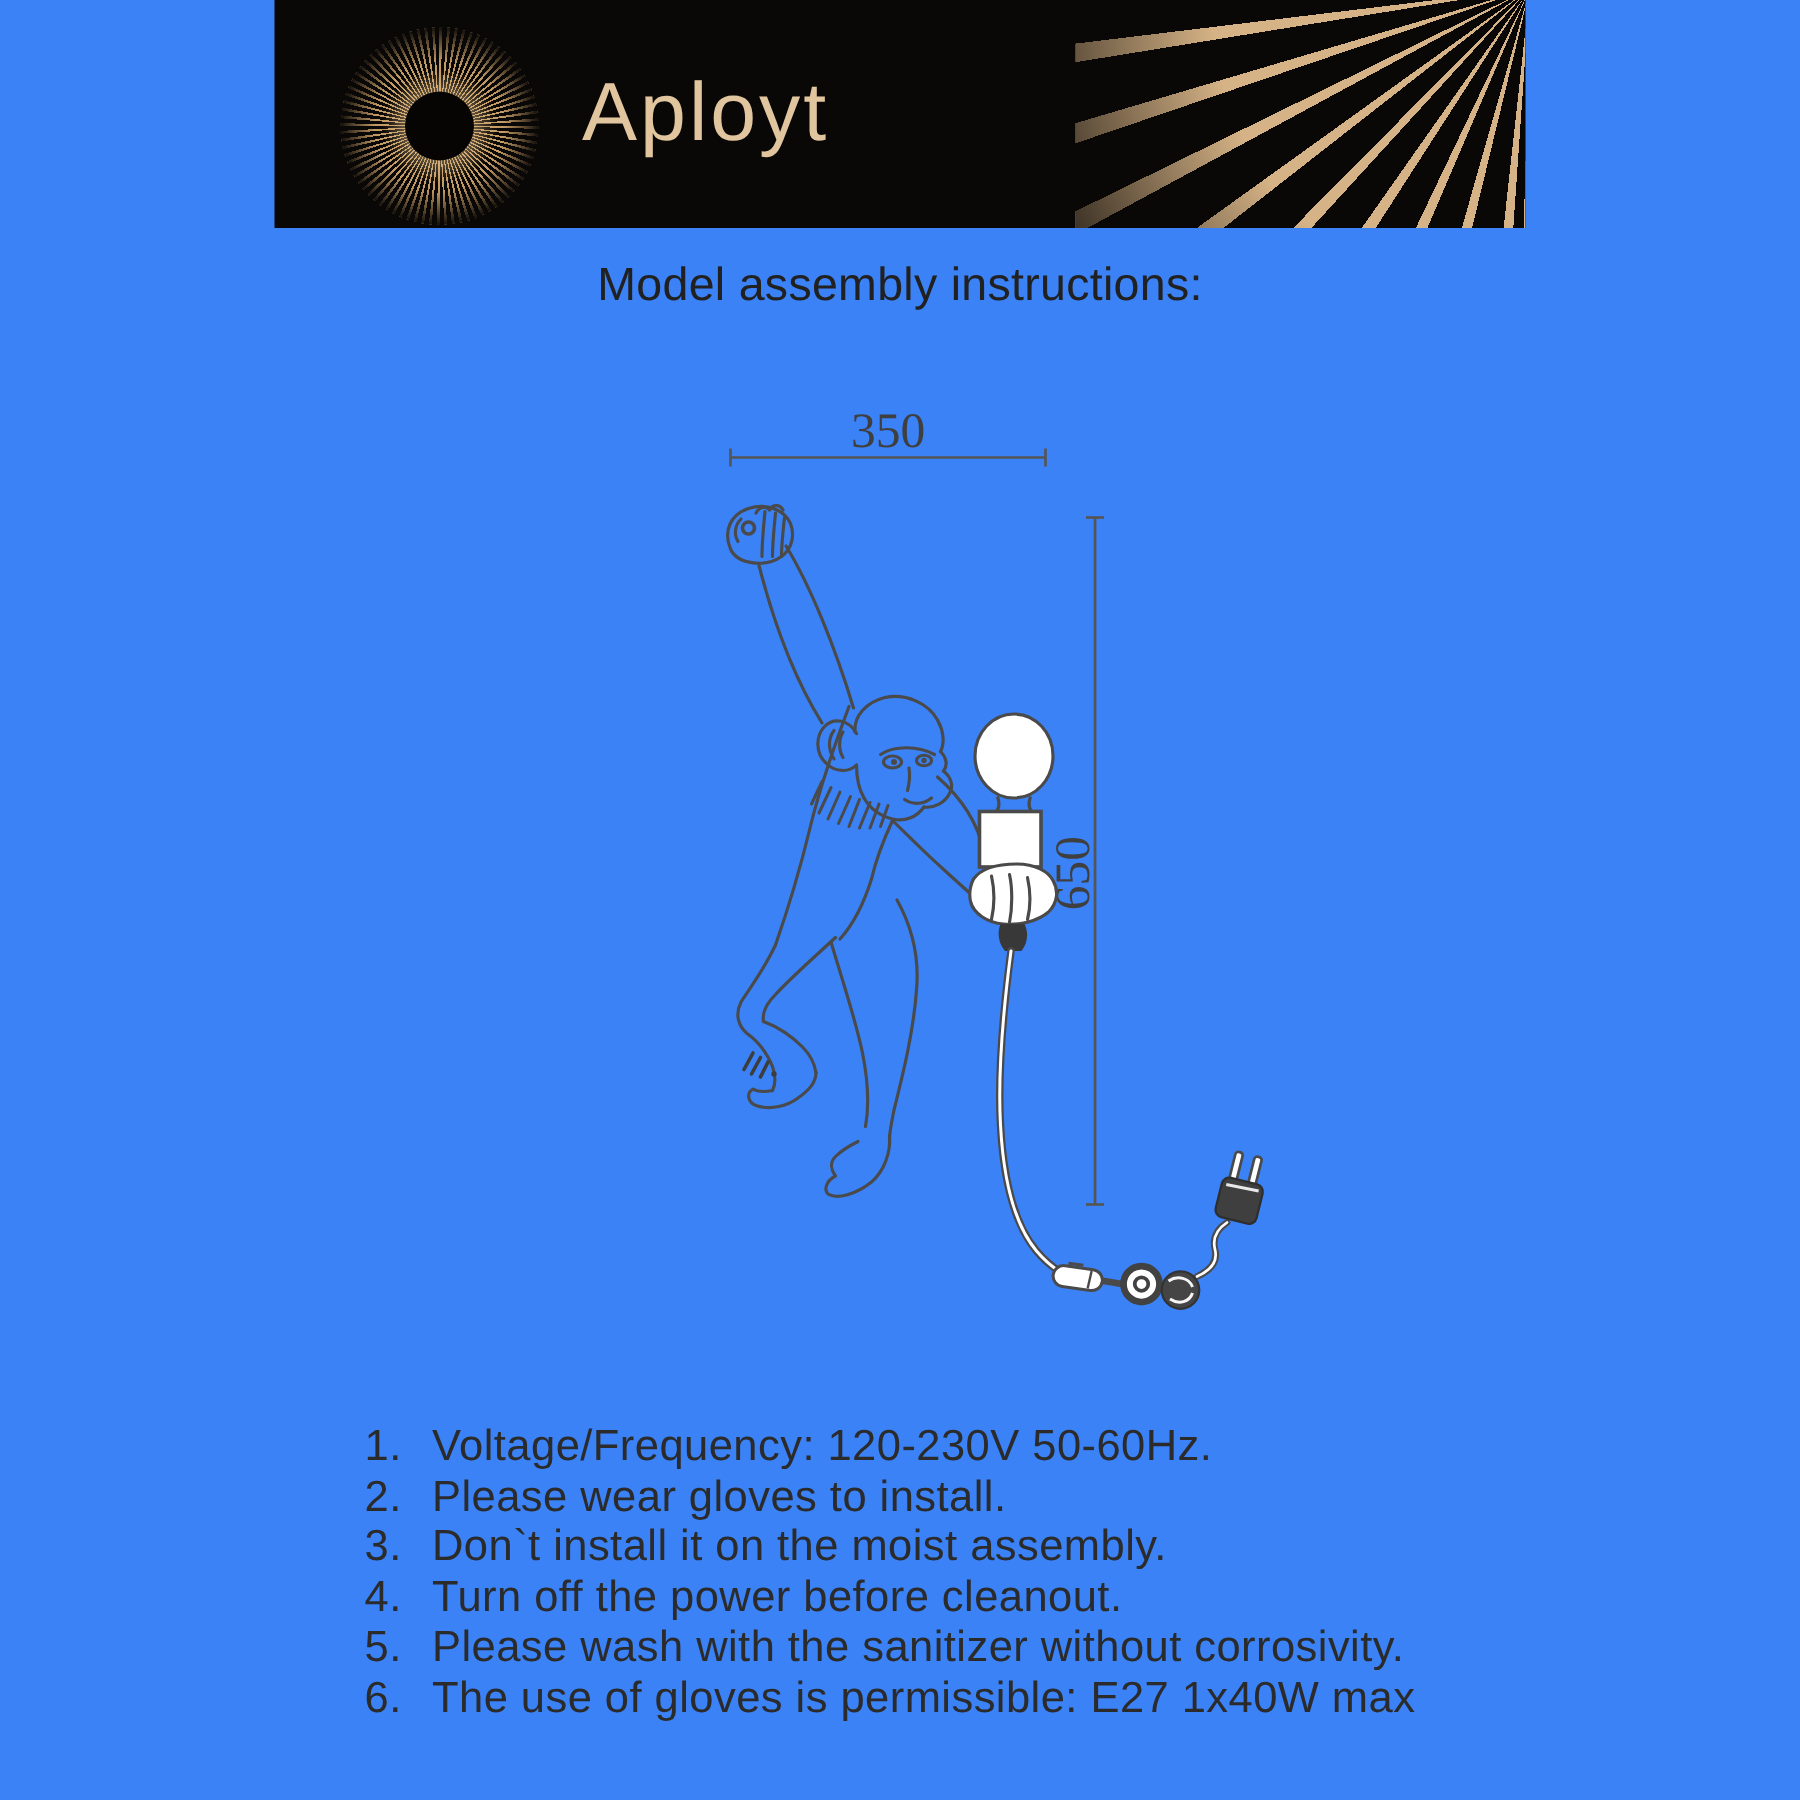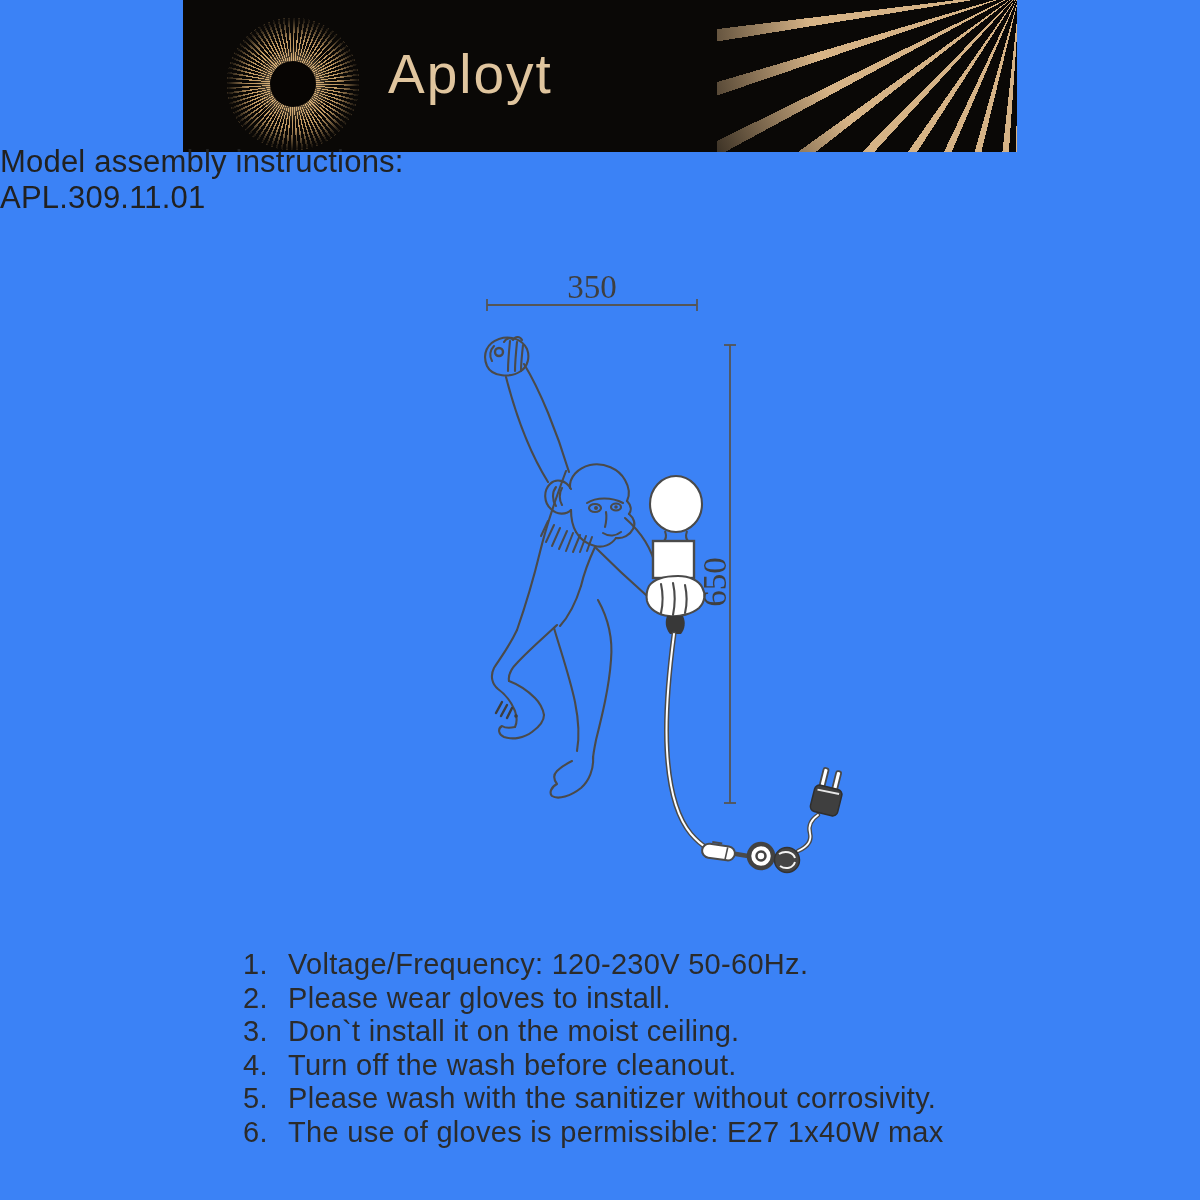--- a/index.html
+++ b/index.html
@@ -42,7 +42,7 @@
     background:radial-gradient(circle at 100% 0, rgba(10,8,6,0) 62%, rgba(10,8,6,0.75) 100%);
   }
   
-  .heading{position:absolute;left:0;top:144px;width:1200px;text-align:left;color:#212121;}
+  .heading{position:absolute;left:0;top:172px;width:1200px;text-align:center;color:#212121;}
   .heading p{margin:0;font-size:31px;line-height:36px;font-weight:500;letter-spacing:0.2px;}
   
   .figure{position:absolute;left:420px;top:265px;width:500px;height:670px;}

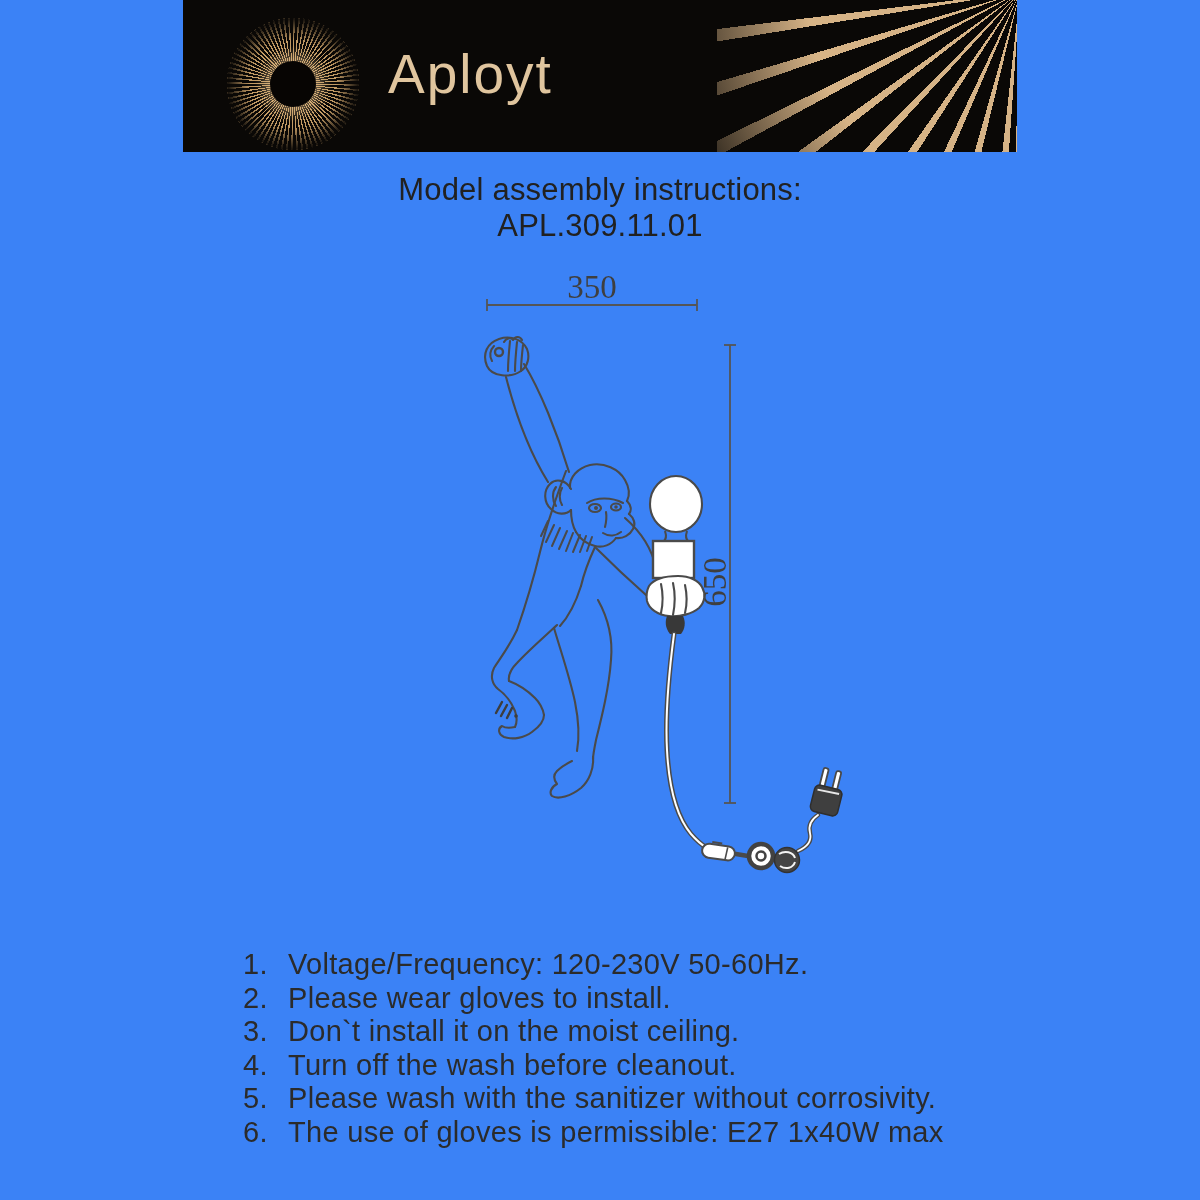--- a/index.html
+++ b/index.html
@@ -73,7 +73,6 @@
 
   <section class="heading">
     <p>Model assembly instructions:</p>
-    <p>APL.309.11.01</p>
   </section>
 
   <svg class="figure" viewBox="420 265 500 670">

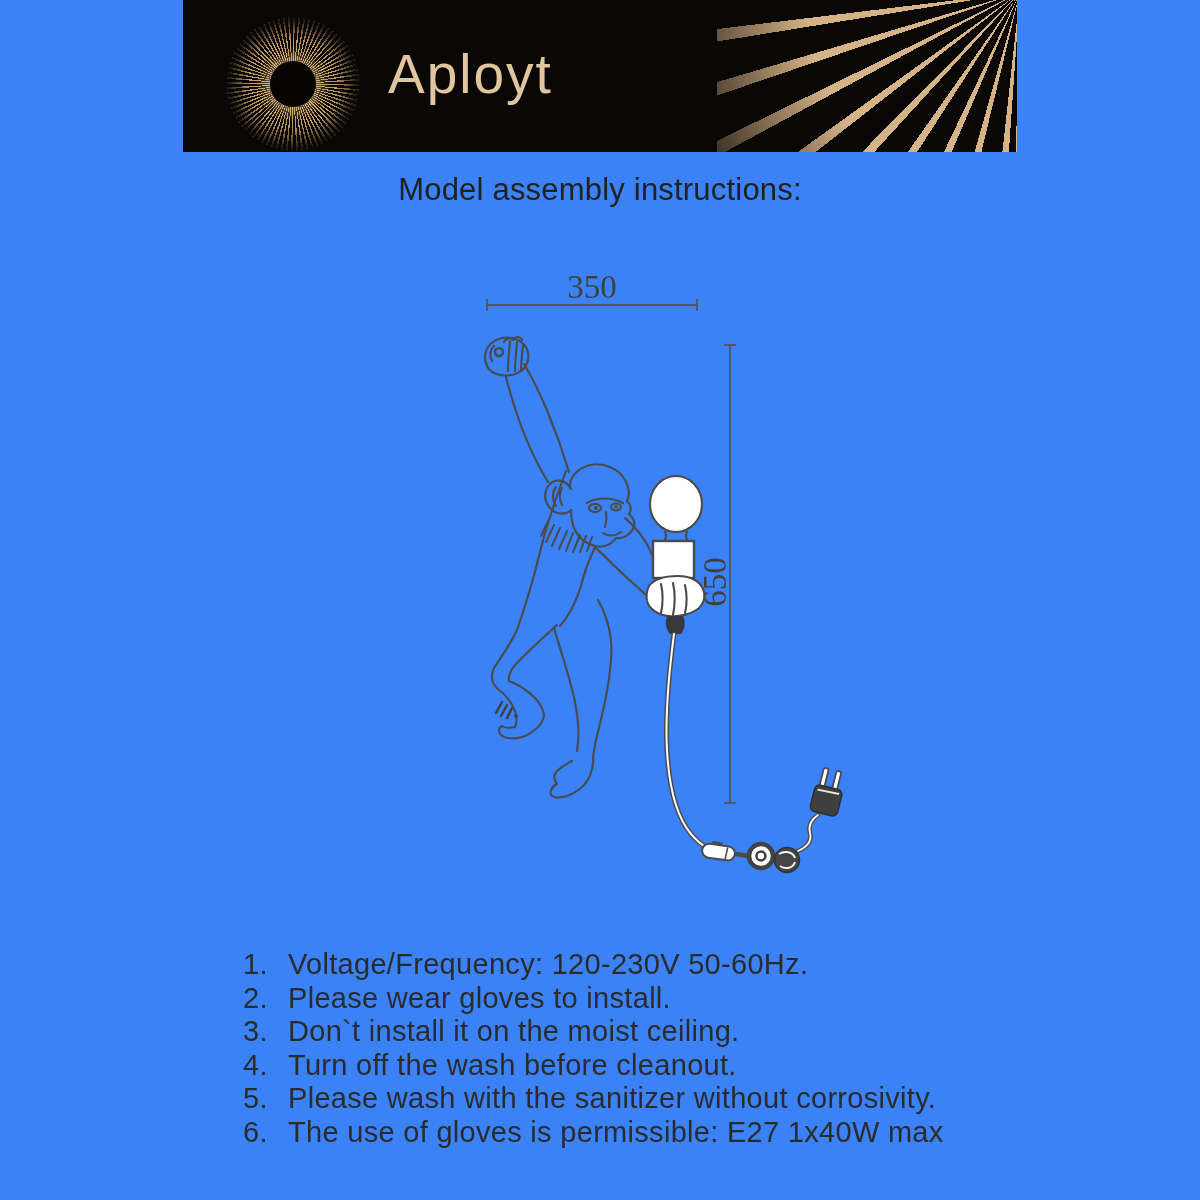--- a/index.html
+++ b/index.html
@@ -219,7 +219,7 @@
     </li>
     <li>
       <span class="num">3.</span>
-      <span class="txt">Don`t install it on the moist ceiling.</span>
+      <span class="txt">Don`t install it on the moist assembly.</span>
     </li>
     <li>
       <span class="num">4.</span>

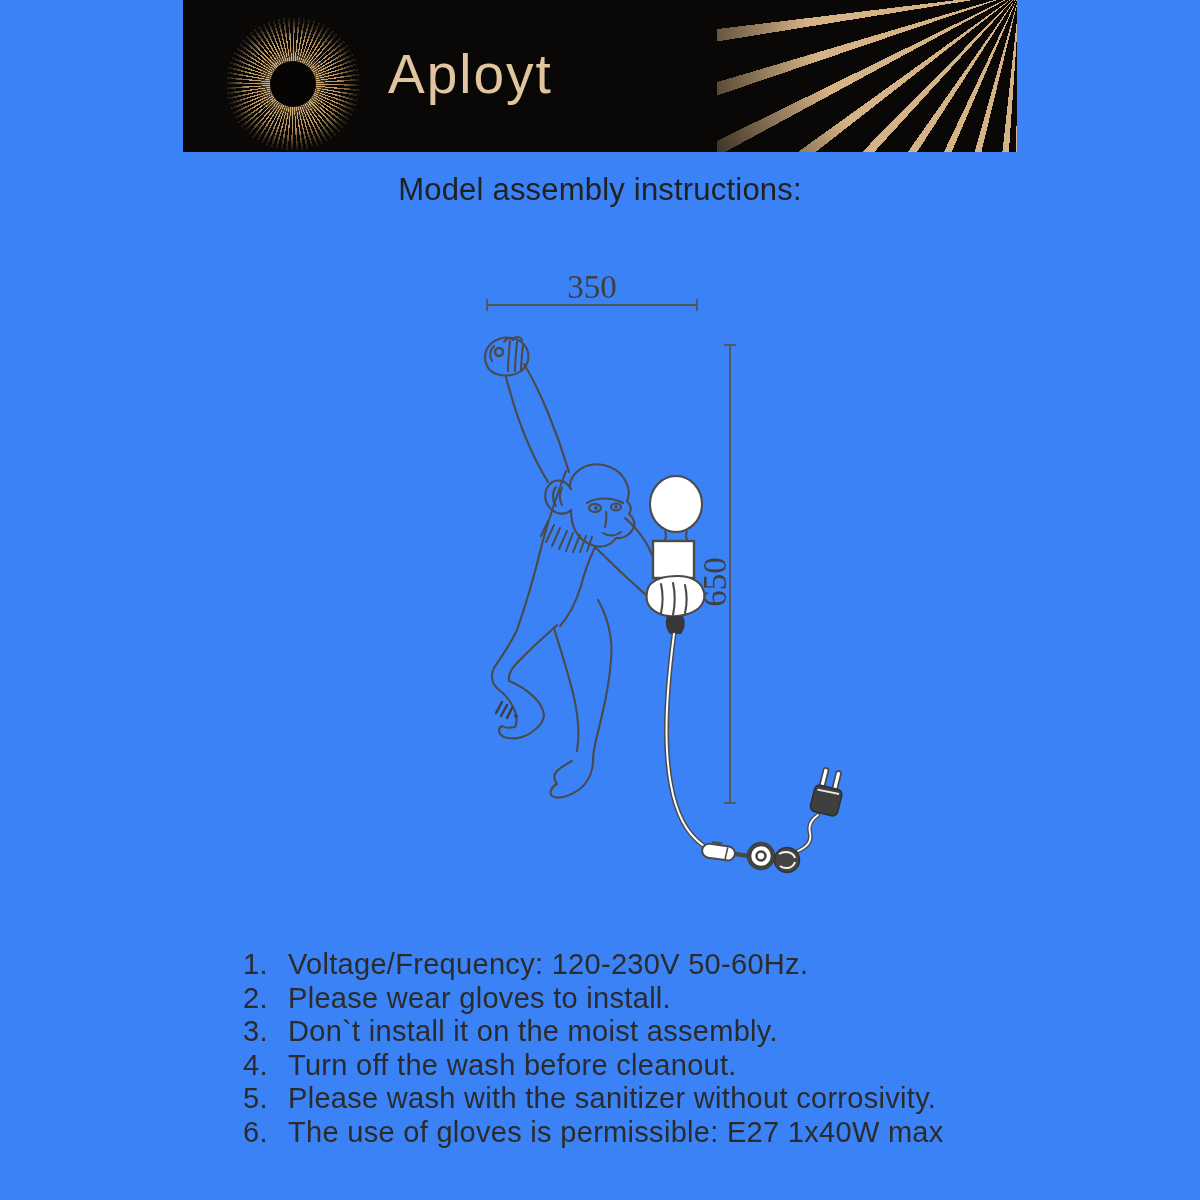--- a/index.html
+++ b/index.html
@@ -223,7 +223,7 @@
     </li>
     <li>
       <span class="num">4.</span>
-      <span class="txt">Turn off the wash before cleanout.</span>
+      <span class="txt">Turn off the power before cleanout.</span>
     </li>
     <li>
       <span class="num">5.</span>

